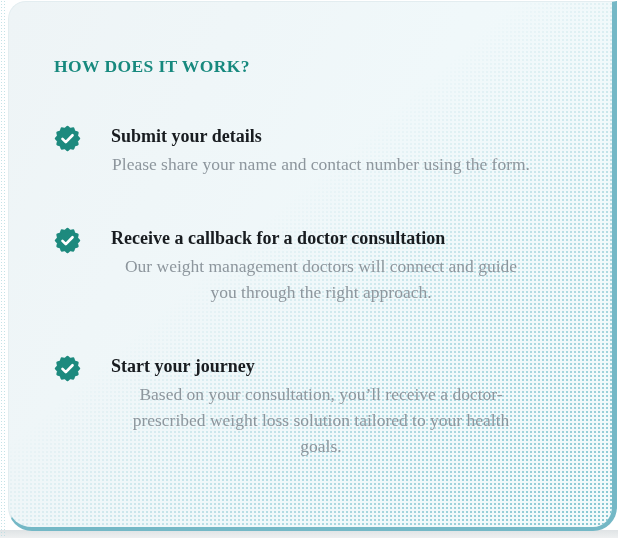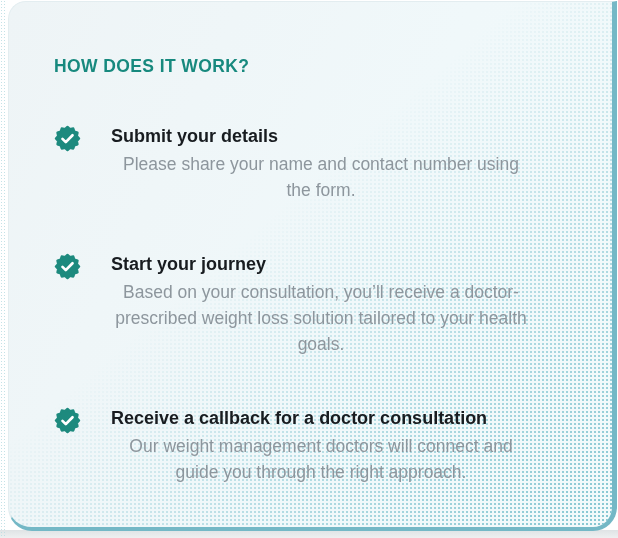--- a/index.html
+++ b/index.html
@@ -9,7 +9,7 @@
     height: 538px;
     overflow: hidden;
     background: #ffffff;
-    font-family: Liberation Sans, sans-serif;
+    font-family: Liberation Serif, serif;
   }
   .left-dots {
     position: absolute;

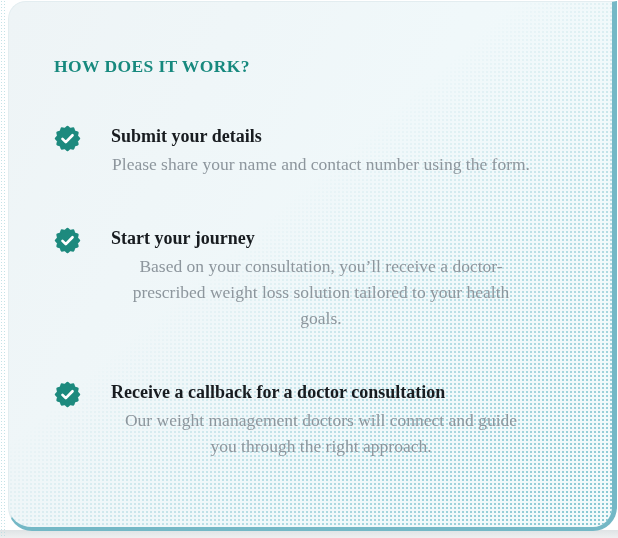--- a/index.html
+++ b/index.html
@@ -123,8 +123,8 @@
           </svg>
         </span>
         <div class="step-text">
-          <h3 class="step-title">Start your journey</h3>
-          <p class="step-desc">Based on your consultation, you’ll receive a doctor-prescribed weight loss solution tailored to your health goals.</p>
+          <h3 class="step-title">Receive a callback for a doctor consultation</h3>
+          <p class="step-desc">Our weight management doctors will connect and guide you through the right approach.</p>
         </div>
       </li>
 
@@ -136,8 +136,8 @@
           </svg>
         </span>
         <div class="step-text">
-          <h3 class="step-title">Receive a callback for a doctor consultation</h3>
-          <p class="step-desc">Our weight management doctors will connect and guide you through the right approach.</p>
+          <h3 class="step-title">Start your journey</h3>
+          <p class="step-desc">Based on your consultation, you’ll receive a doctor-prescribed weight loss solution tailored to your health goals.</p>
         </div>
       </li>
 

